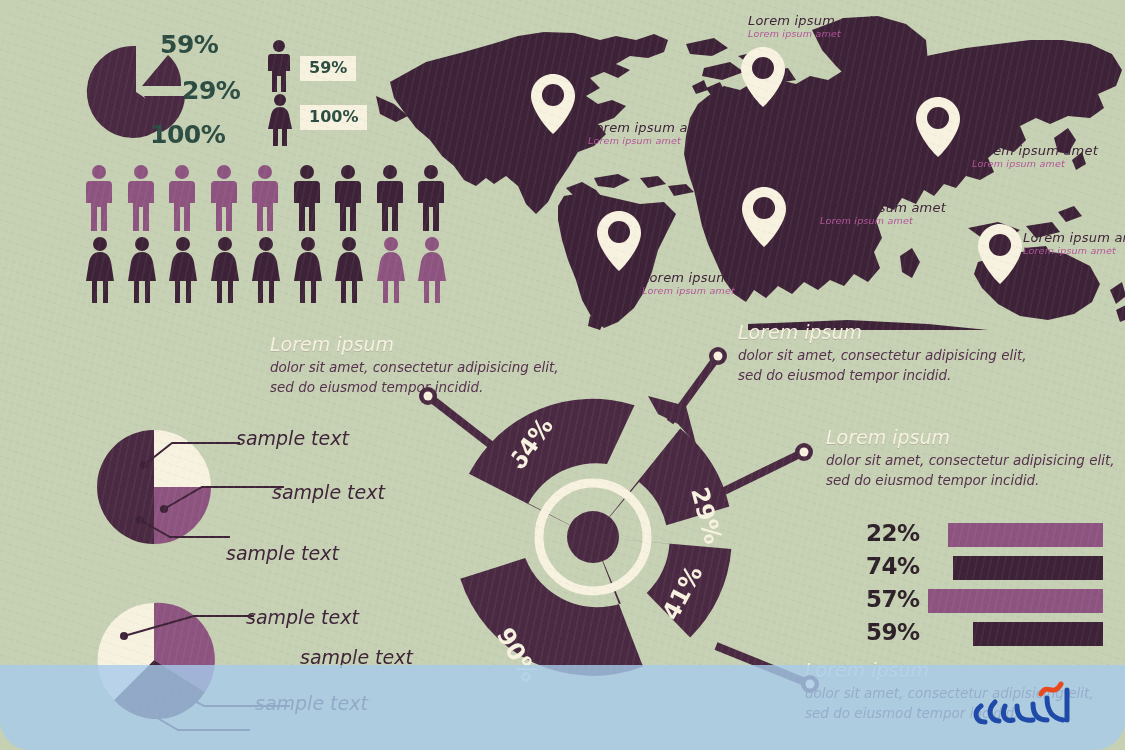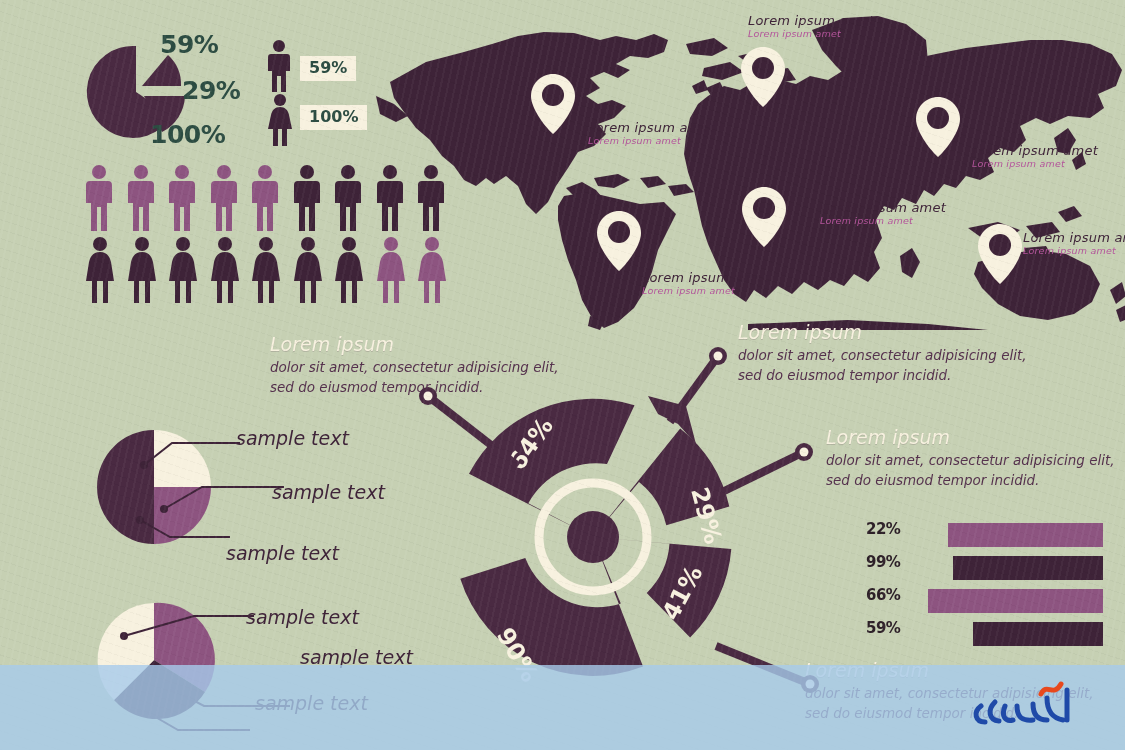--- a/index.html
+++ b/index.html
@@ -10,7 +10,7 @@
     font-family:"DejaVu Sans", sans-serif;
     position:relative;
   }
-  #stage{position:absolute;left:0;top:0;width:1125px;height:750px;overflow:hidden;background:#c6d0b3;}
+  #stage{position:absolute;left:0;top:0;width:1125px;height:750px;overflow:hidden;background:#c6d0b3;border-radius:30px;}
 
   
   .abs{position:absolute;}

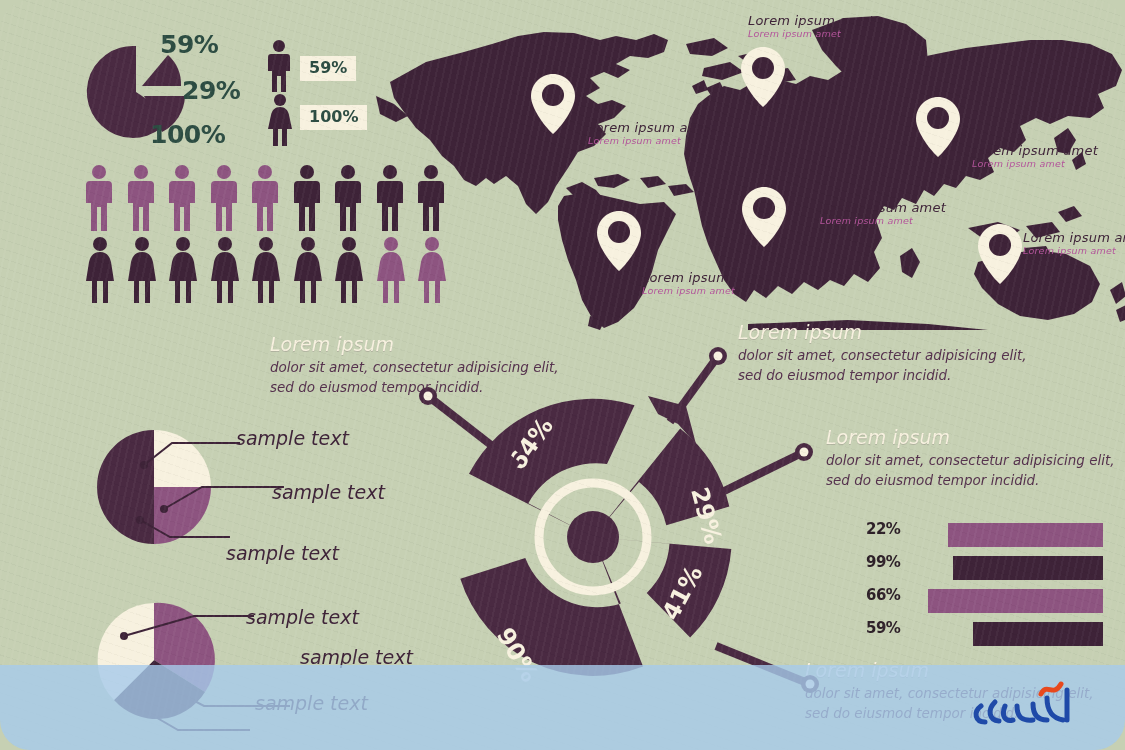--- a/index.html
+++ b/index.html
@@ -94,7 +94,7 @@
     position:absolute;
     color:#2d2028;
     font-weight:700;
-    font-size:15px;
+    font-size:23px;
     letter-spacing:-0.5px;
   }
   .bar{position:absolute;height:24px;}

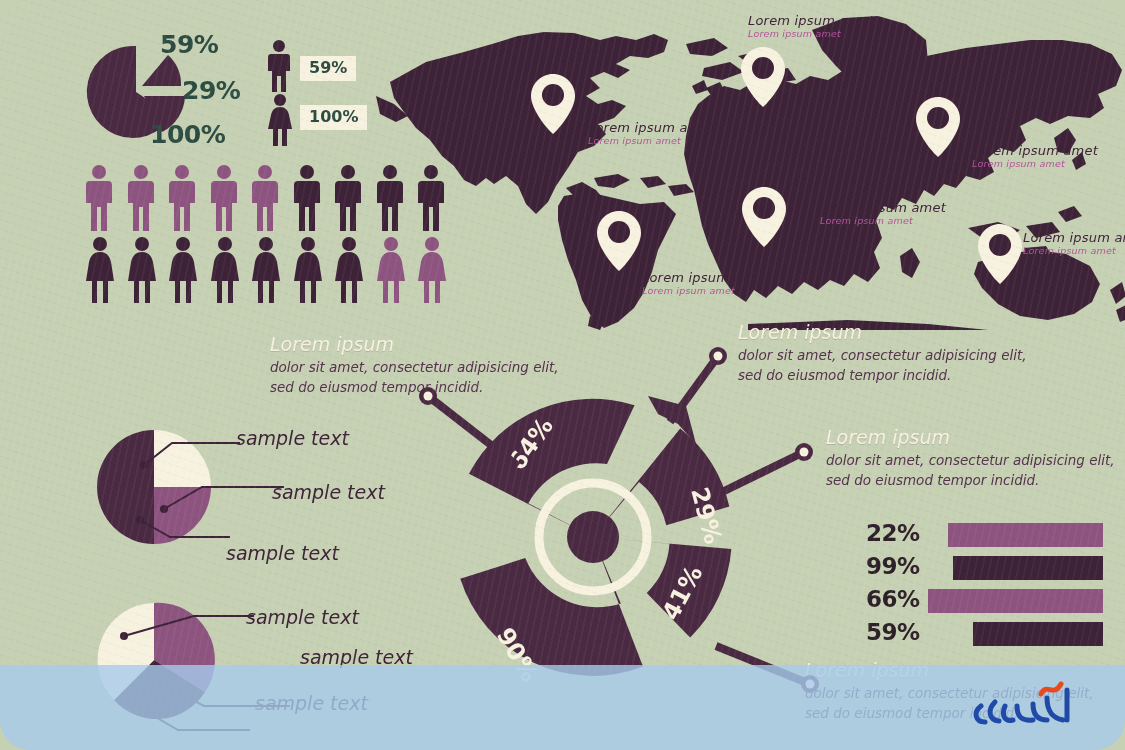--- a/index.html
+++ b/index.html
@@ -545,7 +545,7 @@
   <div class="abs barpct" style="left:866px;top:520px;">22%</div>
   <div class="abs bar" style="left:948px;top:523px;width:155px;background:#8d5480;"></div>
 
-  <div class="abs barpct" style="left:866px;top:553px;">99%</div>
+  <div class="abs barpct" style="left:866px;top:553px;">74%</div>
   <div class="abs bar" style="left:953px;top:556px;width:150px;background:#3e2338;"></div>
 
   <div class="abs barpct" style="left:866px;top:586px;">66%</div>

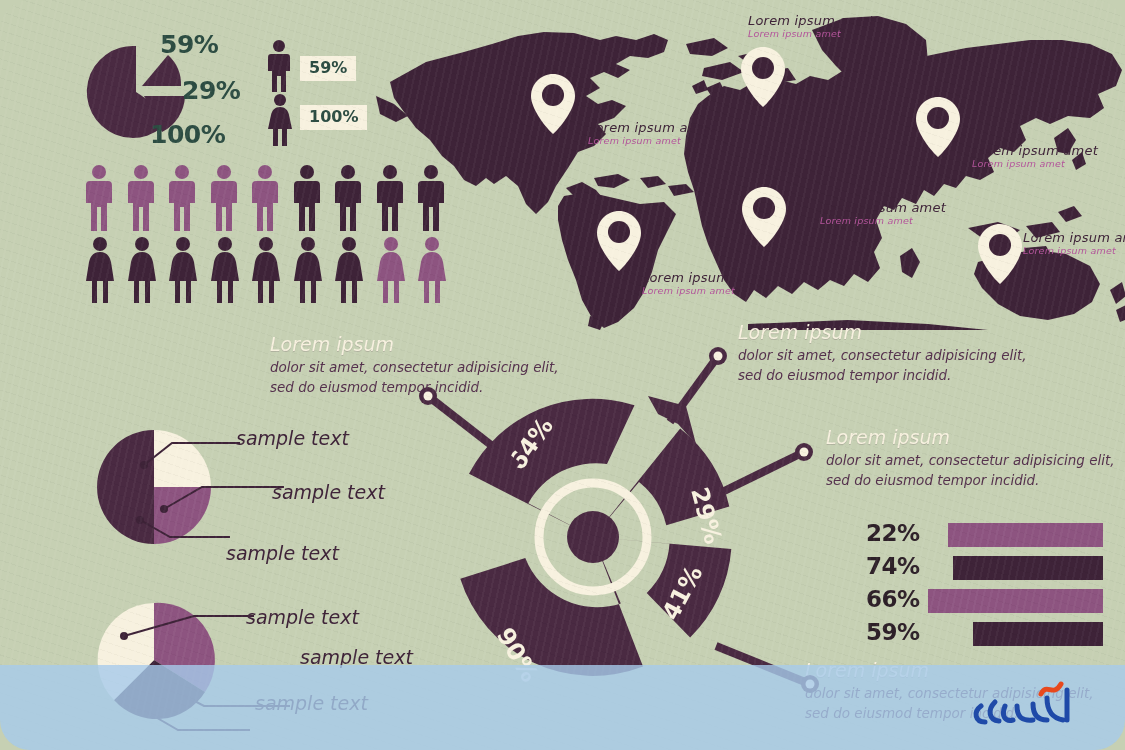--- a/index.html
+++ b/index.html
@@ -548,7 +548,7 @@
   <div class="abs barpct" style="left:866px;top:553px;">74%</div>
   <div class="abs bar" style="left:953px;top:556px;width:150px;background:#3e2338;"></div>
 
-  <div class="abs barpct" style="left:866px;top:586px;">66%</div>
+  <div class="abs barpct" style="left:866px;top:586px;">57%</div>
   <div class="abs bar" style="left:928px;top:589px;width:175px;background:#8d5480;"></div>
 
   <div class="abs barpct" style="left:866px;top:619px;">59%</div>

